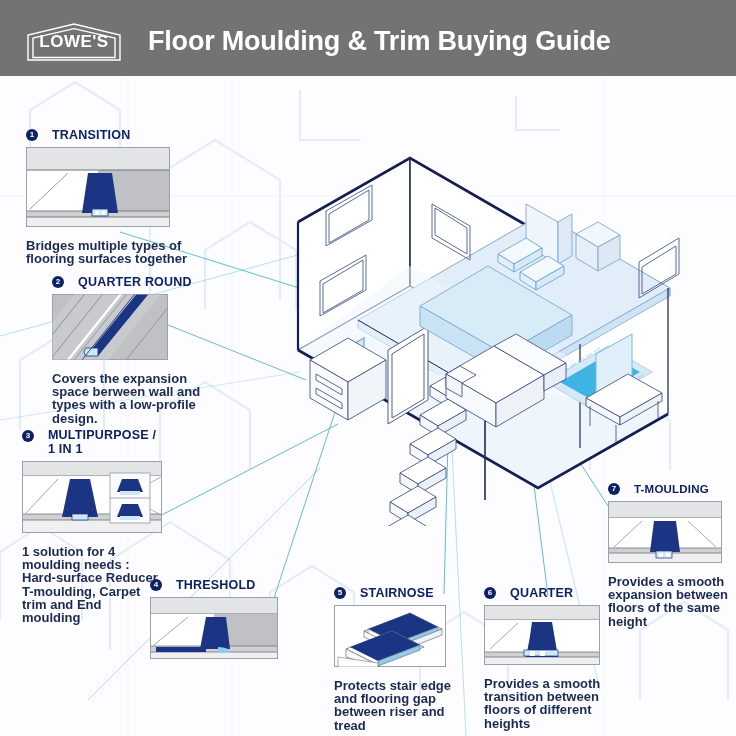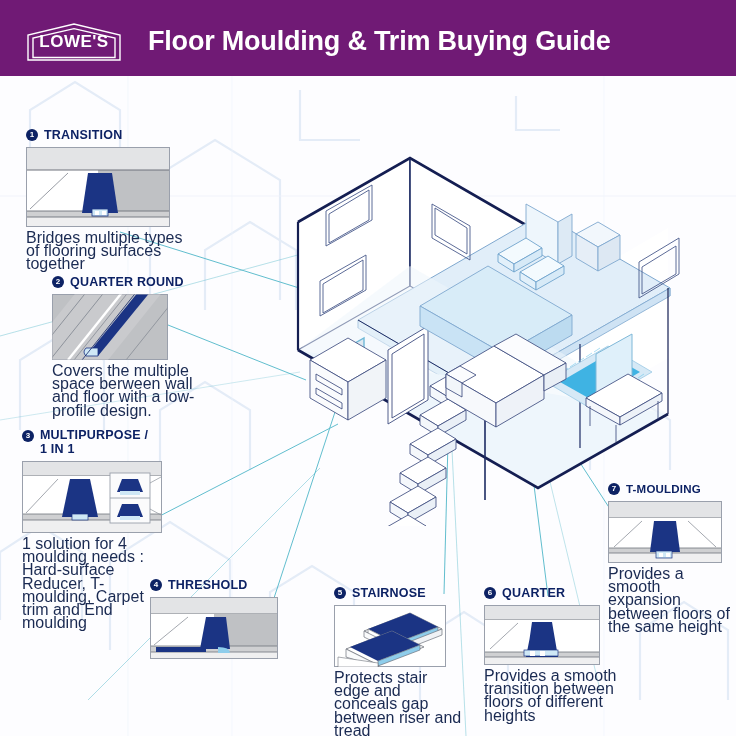--- a/index.html
+++ b/index.html
@@ -17,7 +17,7 @@
   
   #header{
     position:absolute;left:0;top:0;width:736px;height:76px;
-    background:#701a75;z-index:5;text-align:center;
+    background:#737373;z-index:5;text-align:center;
   }
   #logo-box{
     position:absolute;left:22px;top:22px;width:104px;height:40px;

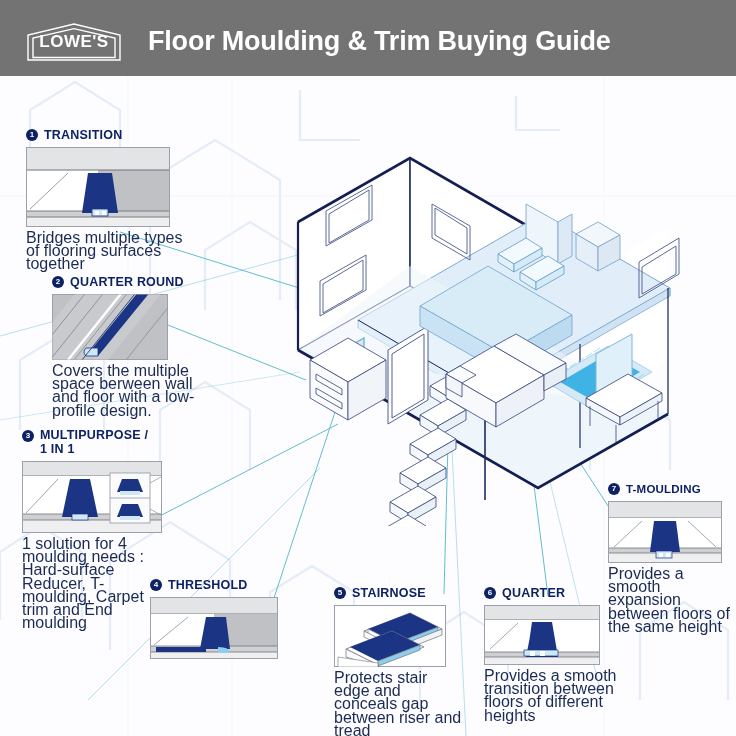--- a/index.html
+++ b/index.html
@@ -50,7 +50,7 @@
   }
   .co-title{
     color:#0d2264;font-size:12.5px;font-weight:bold;letter-spacing:.2px;
-    white-space:nowrap;line-height:14px;
+    white-space:nowrap;line-height:14px;margin-left:8px;
   }
   .co-title.two-line{white-space:normal;}
   .co-desc{

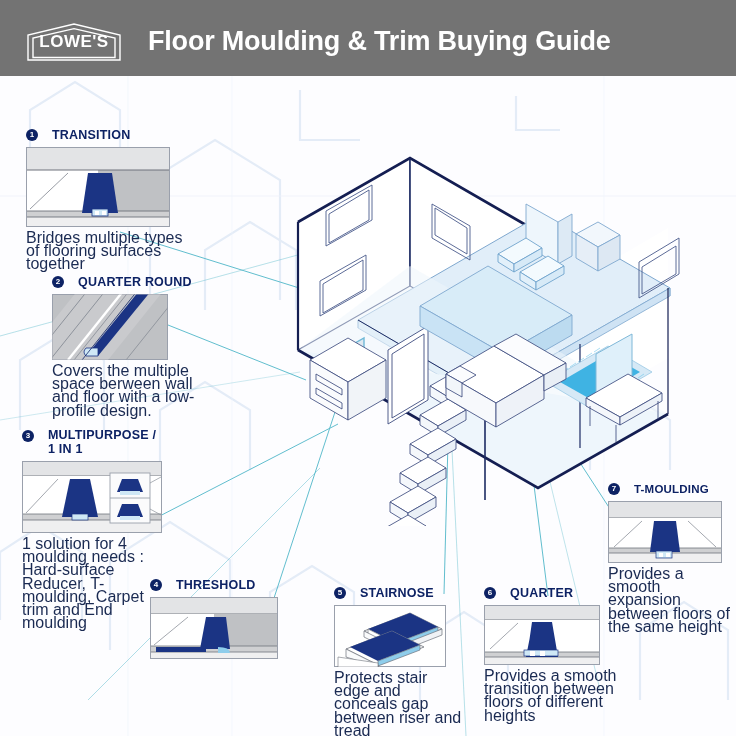--- a/index.html
+++ b/index.html
@@ -54,8 +54,9 @@
   }
   .co-title.two-line{white-space:normal;}
   .co-desc{
-    color:#1a2a52;font-size:16px;line-height:13.2px;margin-top:4px;
+    color:#1a2a52;font-size:13px;line-height:13.2px;margin-top:12px;
     max-width:170px;
+    font-weight:bold;
   }
   .fig{display:block;}
 </style>

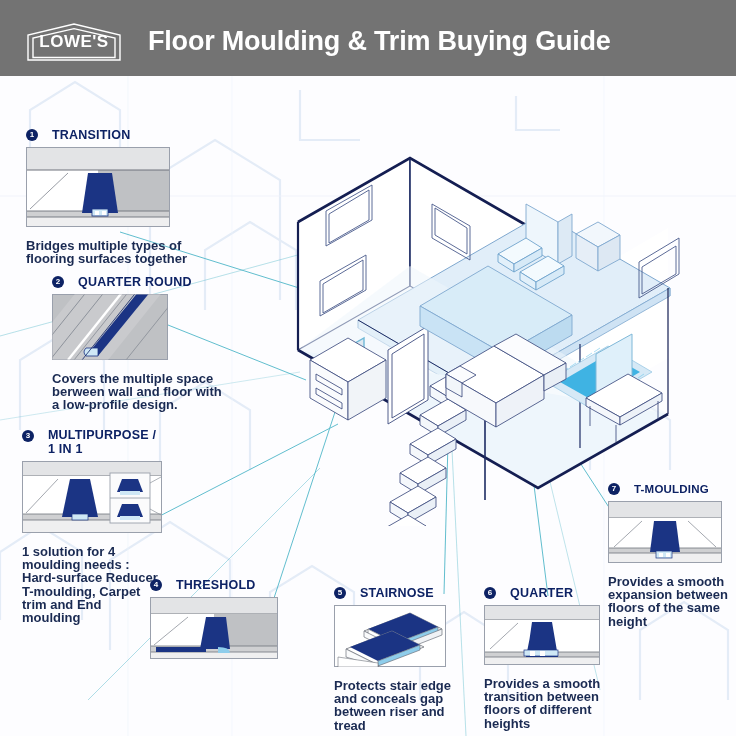--- a/index.html
+++ b/index.html
@@ -344,7 +344,7 @@
         <line x1="30" y1="66" x2="94" y2="-14" stroke="#0d2264" stroke-width=".8"></line>
       </g>
     </svg>
-    <div class="co-desc">Covers the multiple space berween wall and floor with a low-profile design.</div>
+    <div class="co-desc">Covers the expansion space berween wall and types with a low-profile design.</div>
   </div>
 
   <div class="callout" style="left:22px;top:428px;width:150px;">

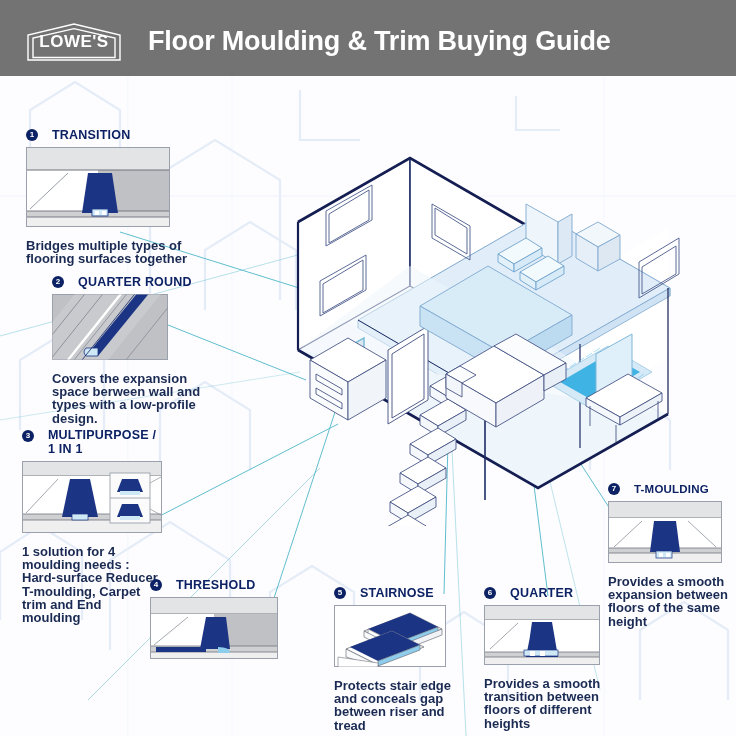--- a/index.html
+++ b/index.html
@@ -421,7 +421,7 @@
       <path d="M12 44 L12 52 L44 62 L44 60 Z" fill="#fafbfc" stroke="#6e737c" stroke-width=".7"></path>
       <path d="M4 52 L4 62 L44 62 L44 58 Z" fill="#ffffff" stroke="#6e737c" stroke-width=".6"></path>
     </svg>
-    <div class="co-desc" style="max-width:130px;">Protects stair edge and conceals gap between riser and tread</div>
+    <div class="co-desc" style="max-width:130px;">Protects stair edge and flooring gap between riser and tread</div>
   </div>
 
   <div class="callout" style="left:484px;top:586px;width:150px;">

